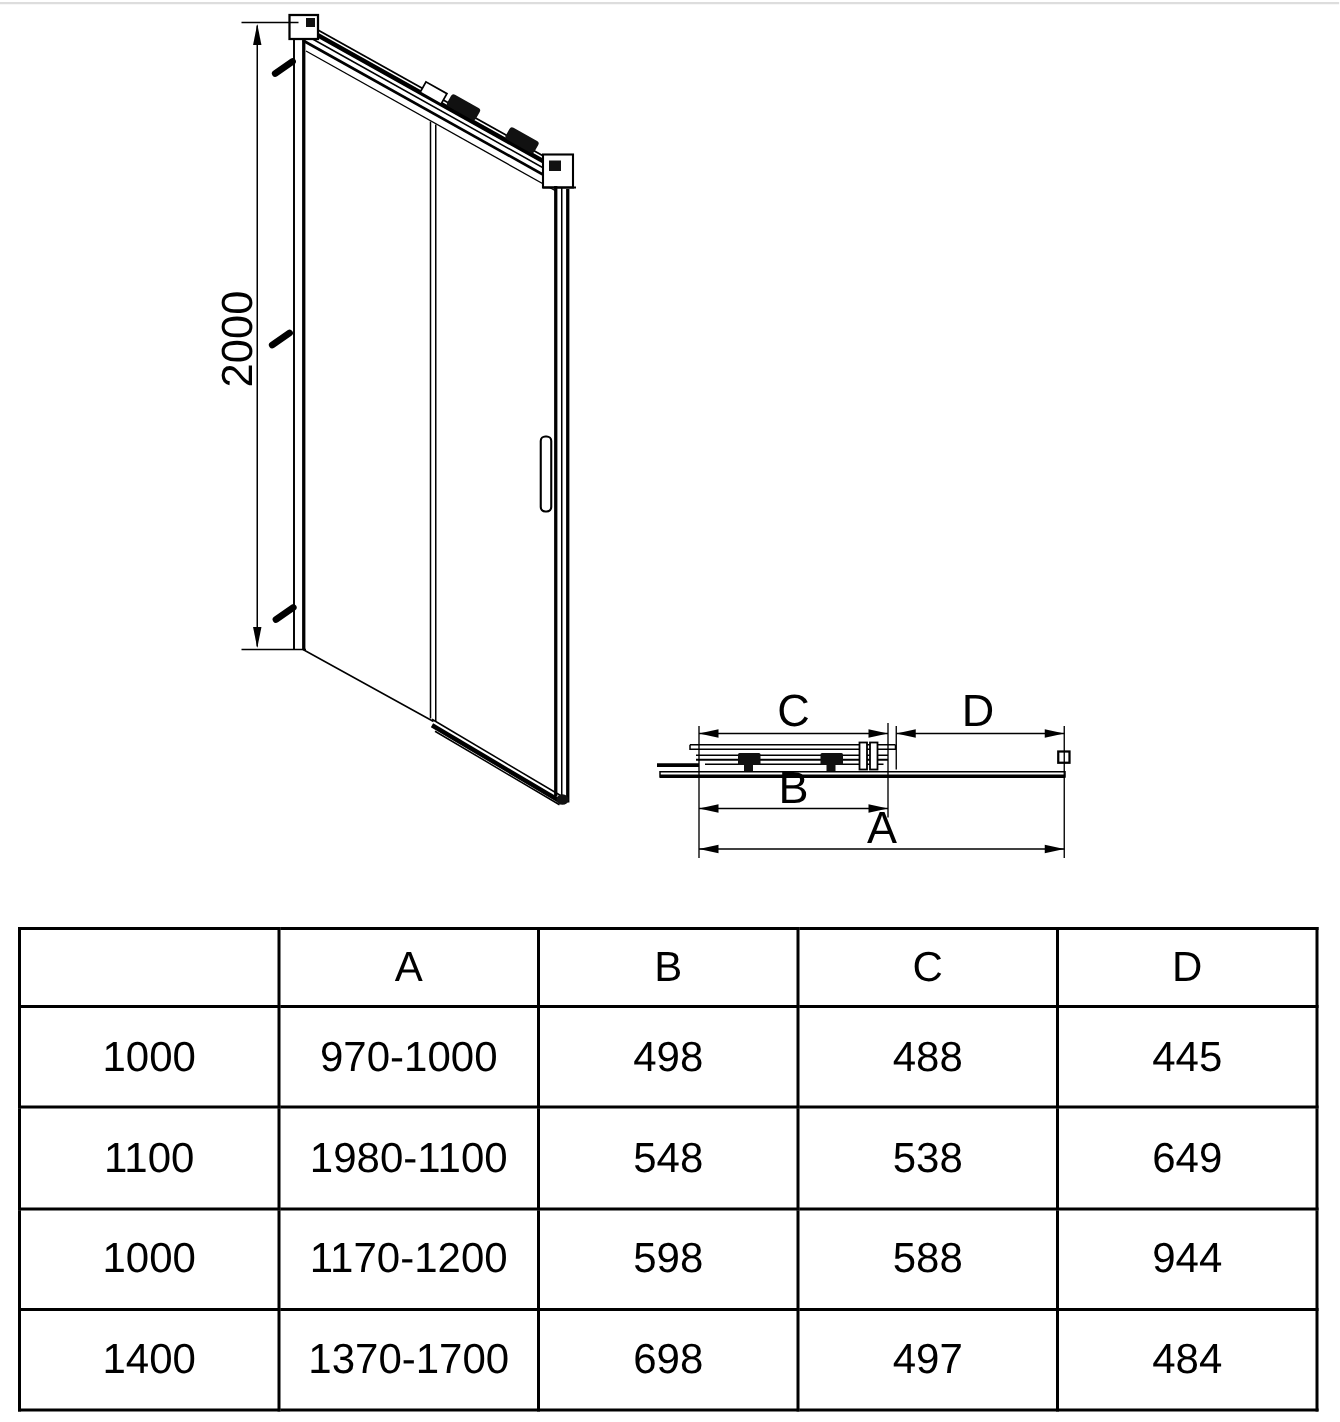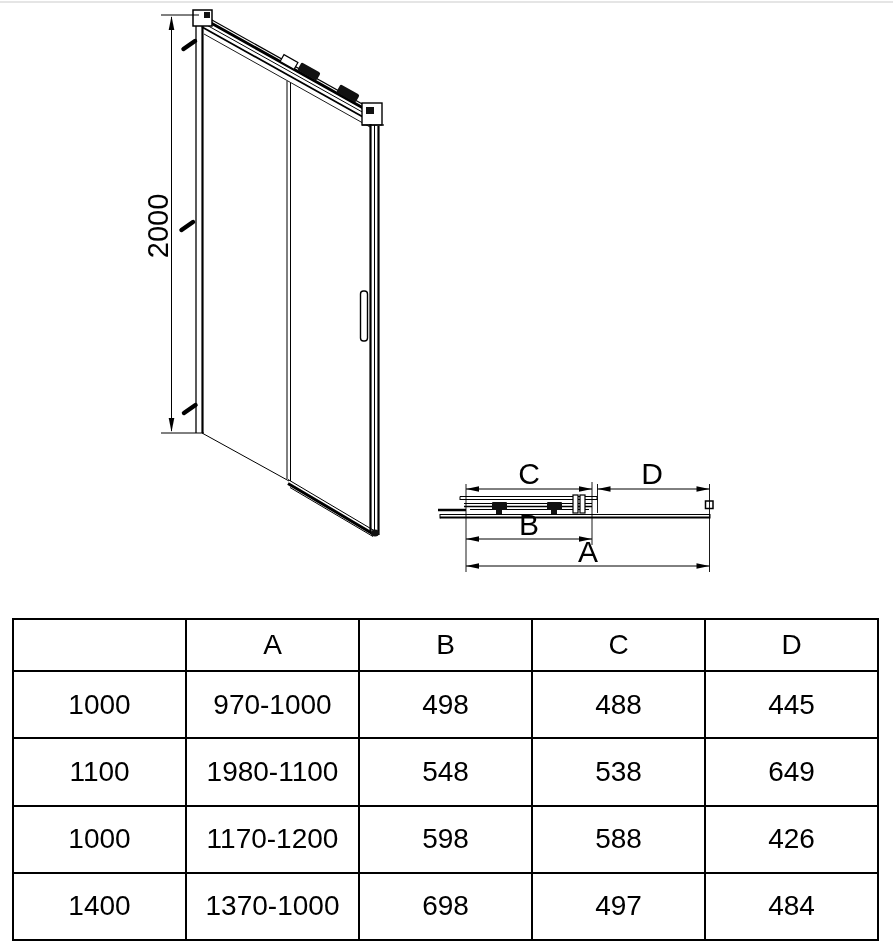--- a/index.html
+++ b/index.html
@@ -228,7 +228,7 @@
         <td>1170-1200</td>
         <td>598</td>
         <td>588</td>
-        <td>426</td>
+        <td>944</td>
       </tr>
       <tr class="data-row">
         <td>1400</td>

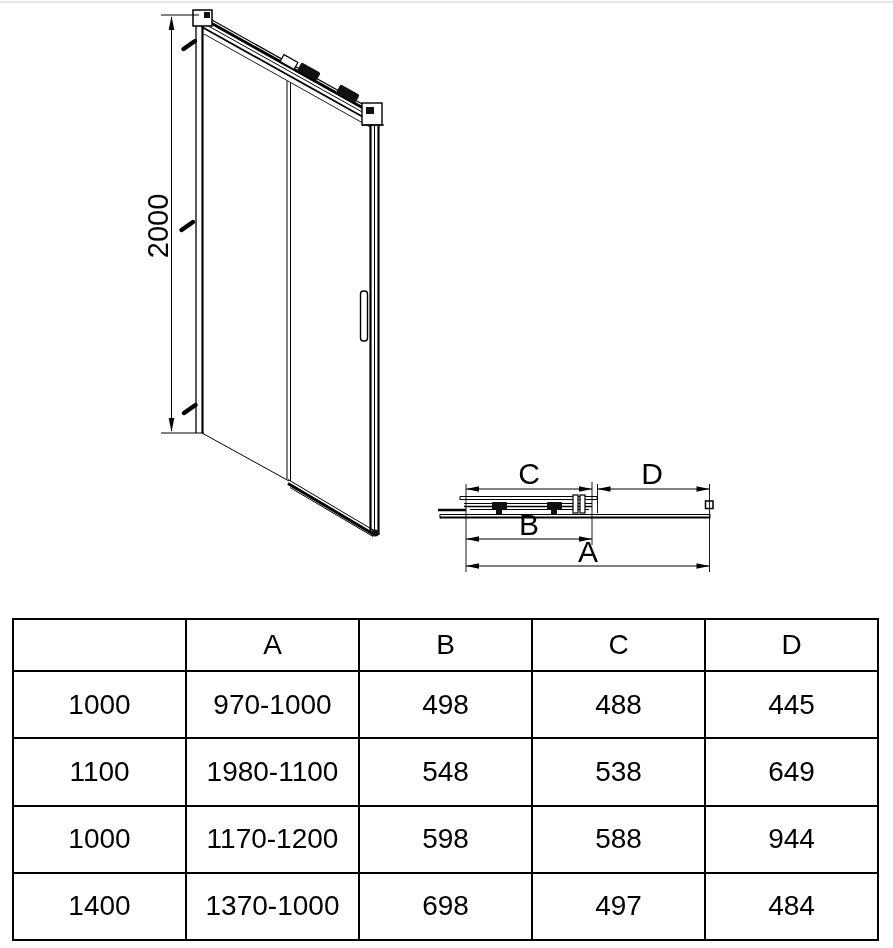--- a/index.html
+++ b/index.html
@@ -232,7 +232,7 @@
       </tr>
       <tr class="data-row">
         <td>1400</td>
-        <td>1370-1000</td>
+        <td>1370-1700</td>
         <td>698</td>
         <td>497</td>
         <td>484</td>

